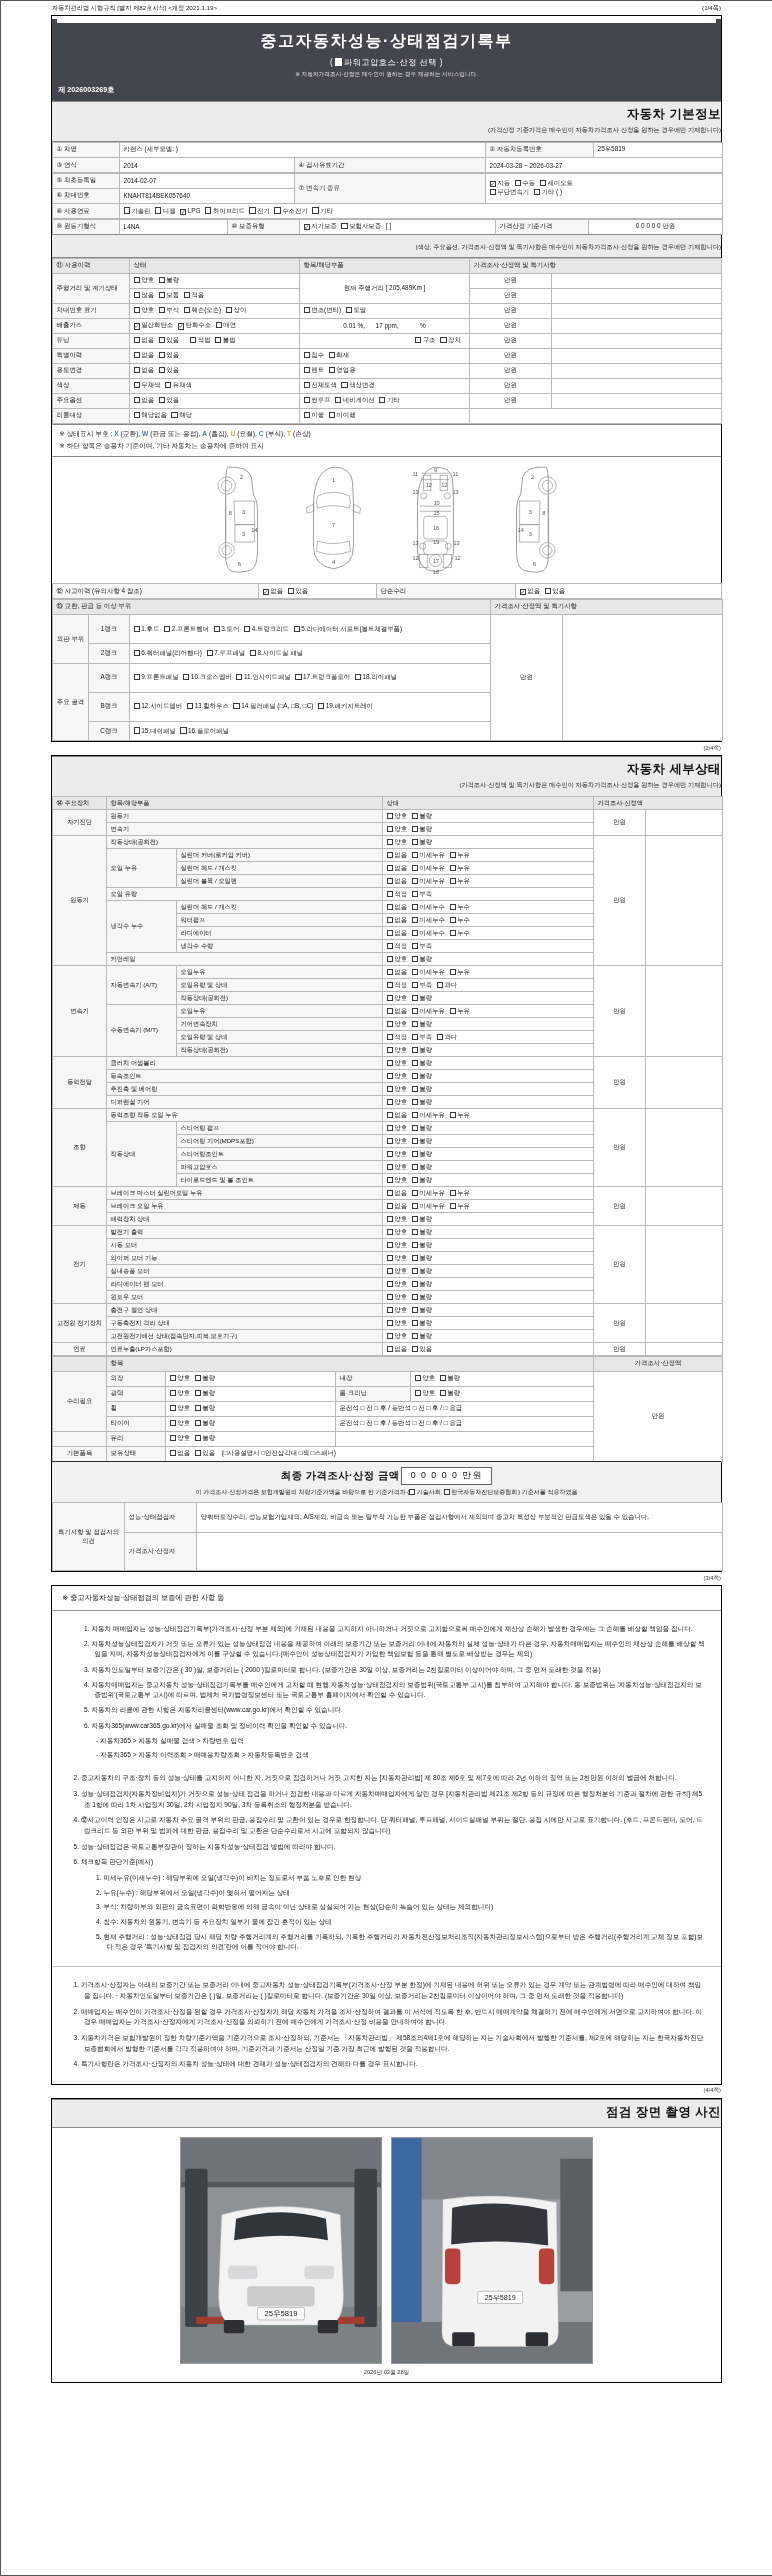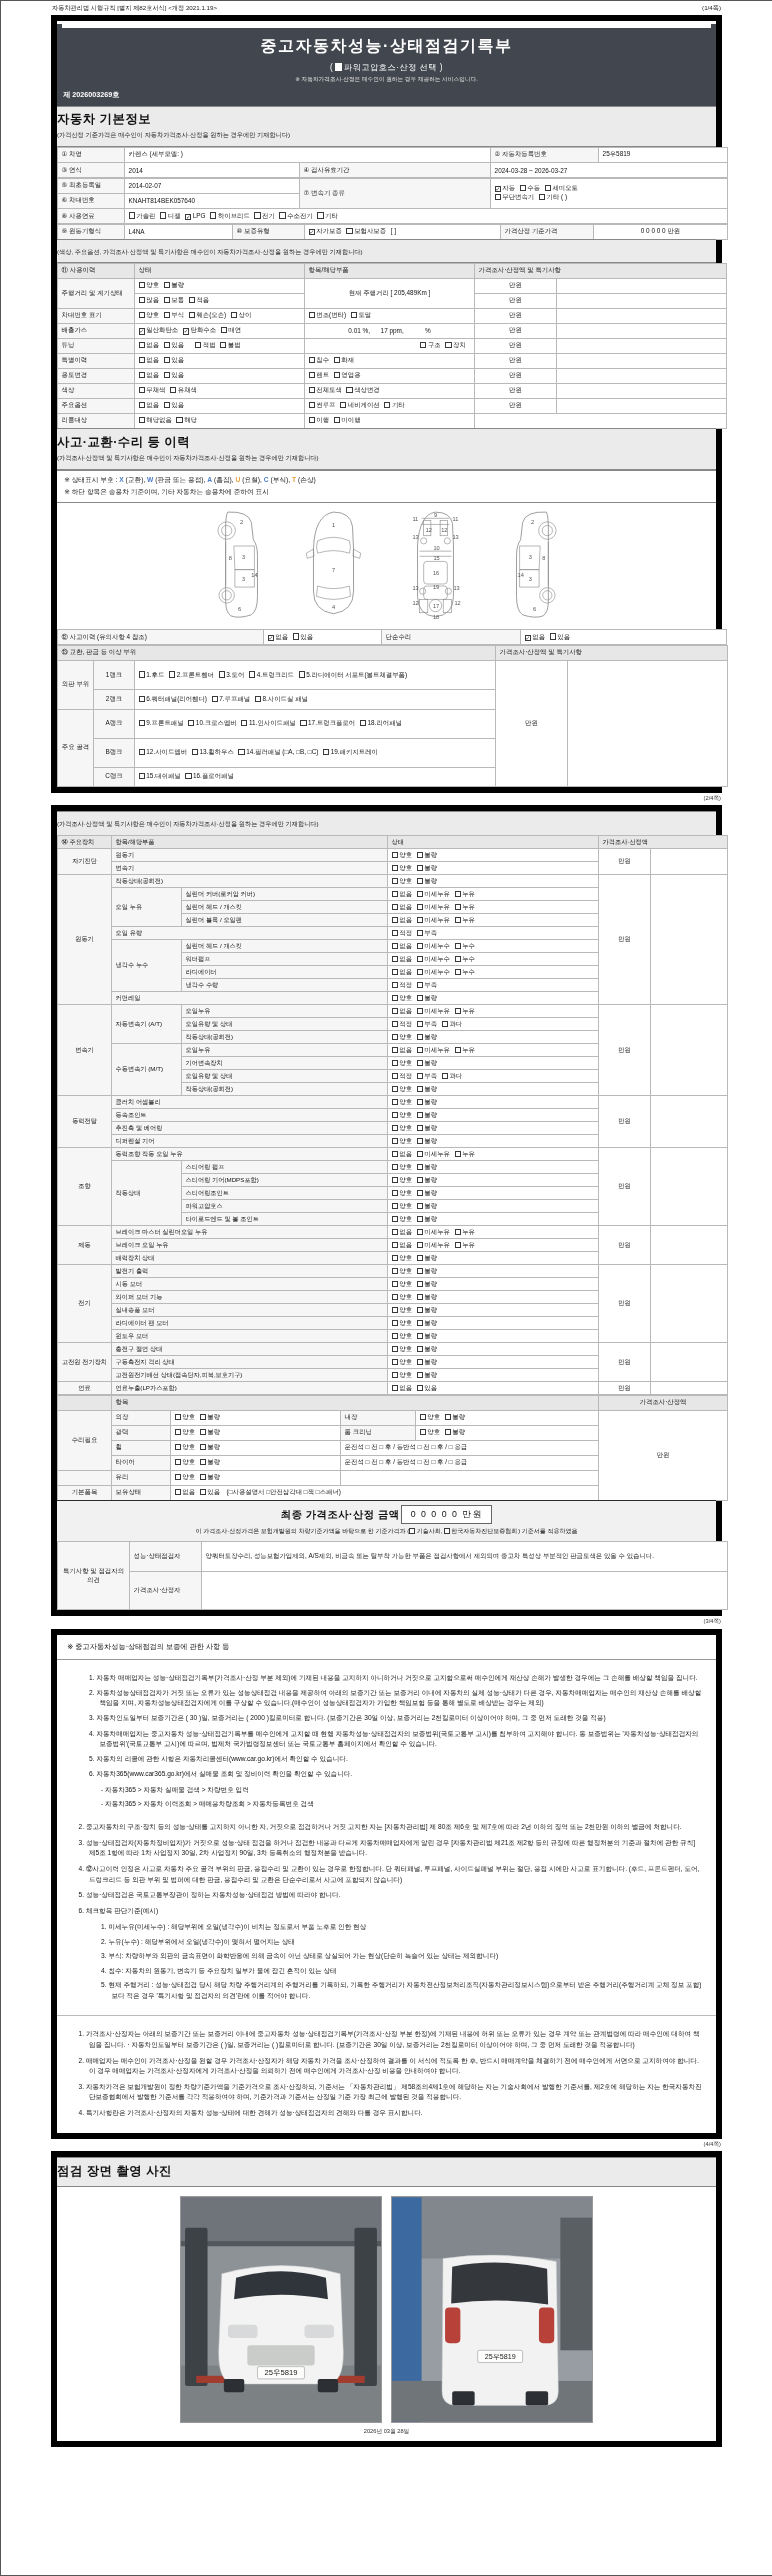--- a/index.html
+++ b/index.html
@@ -9,7 +9,7 @@
   .inner{width:671px;margin:0 auto}
   .meta{display:flex;justify-content:space-between;font-size:6.2px;color:#222;padding:3.1px 1px 2.1px}
   .pgmark{text-align:right;font-size:5.7px;color:#333;padding:2.1px 1px}
-  .box{border:6px solid #000000;background:#fff}
+  .box{border:1px solid #000000;background:#fff}
   
   .darkhead{background:#42464e;color:#fff;padding-bottom:5.2px}
   .whiteline{height:3.6px;background:#fff;margin:3.1px 5.2px 8.2px}

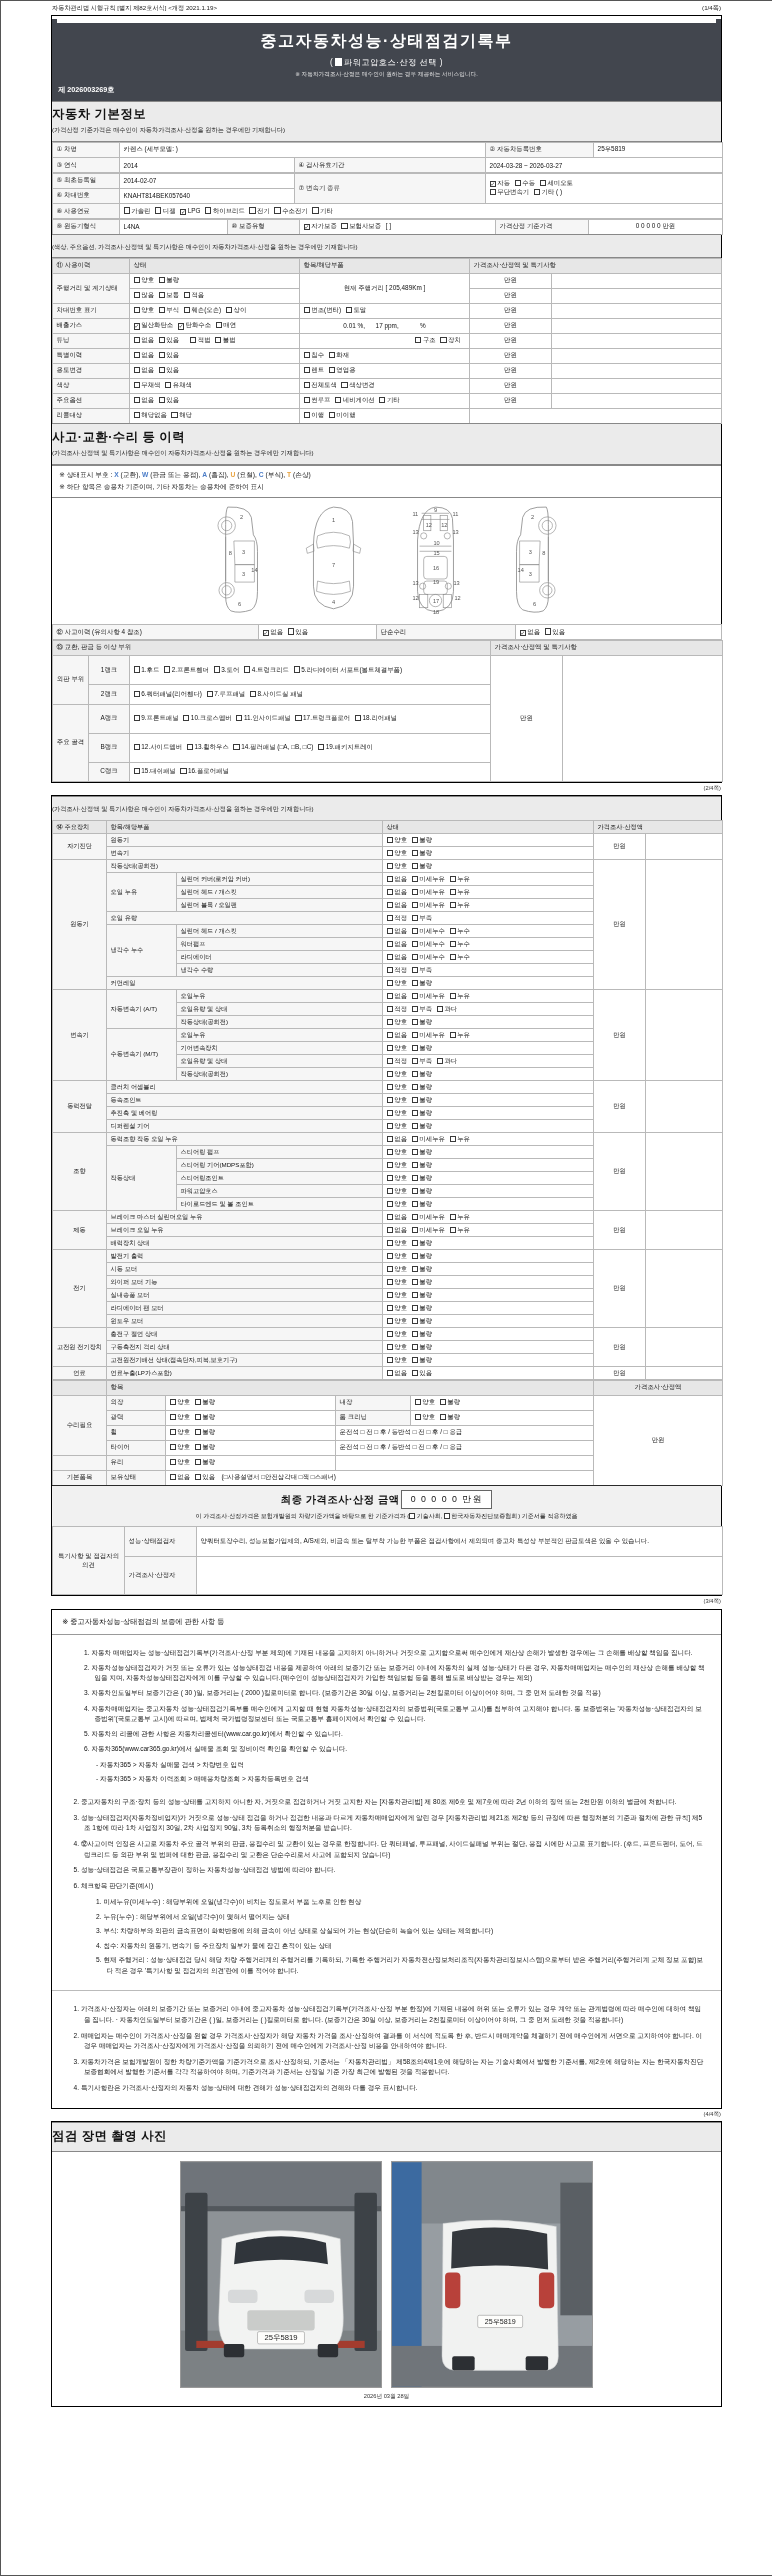--- a/index.html
+++ b/index.html
@@ -19,7 +19,7 @@
   .dnote{text-align:center;font-size:5.7px;color:#e6e6e6;margin-top:3.6px}
   .docno{font-size:7.2px;font-weight:bold;padding:6.2px 0 0 6.2px}
   
-  .sechead{background:#ebebeb;border-top:0.5px solid #888;border-bottom:0.5px solid #888;text-align:left;padding:4.6px 0 5.7px}
+  .sechead{background:#ebebeb;border-top:0.5px solid #888;border-bottom:0.5px solid #888;text-align:right;padding:4.6px 0 5.7px}
   .sectitle{font-size:12.4px;font-weight:bold;letter-spacing:0.5px}
   .secsub{font-size:6.2px;margin-top:3.1px;color:#222}
   

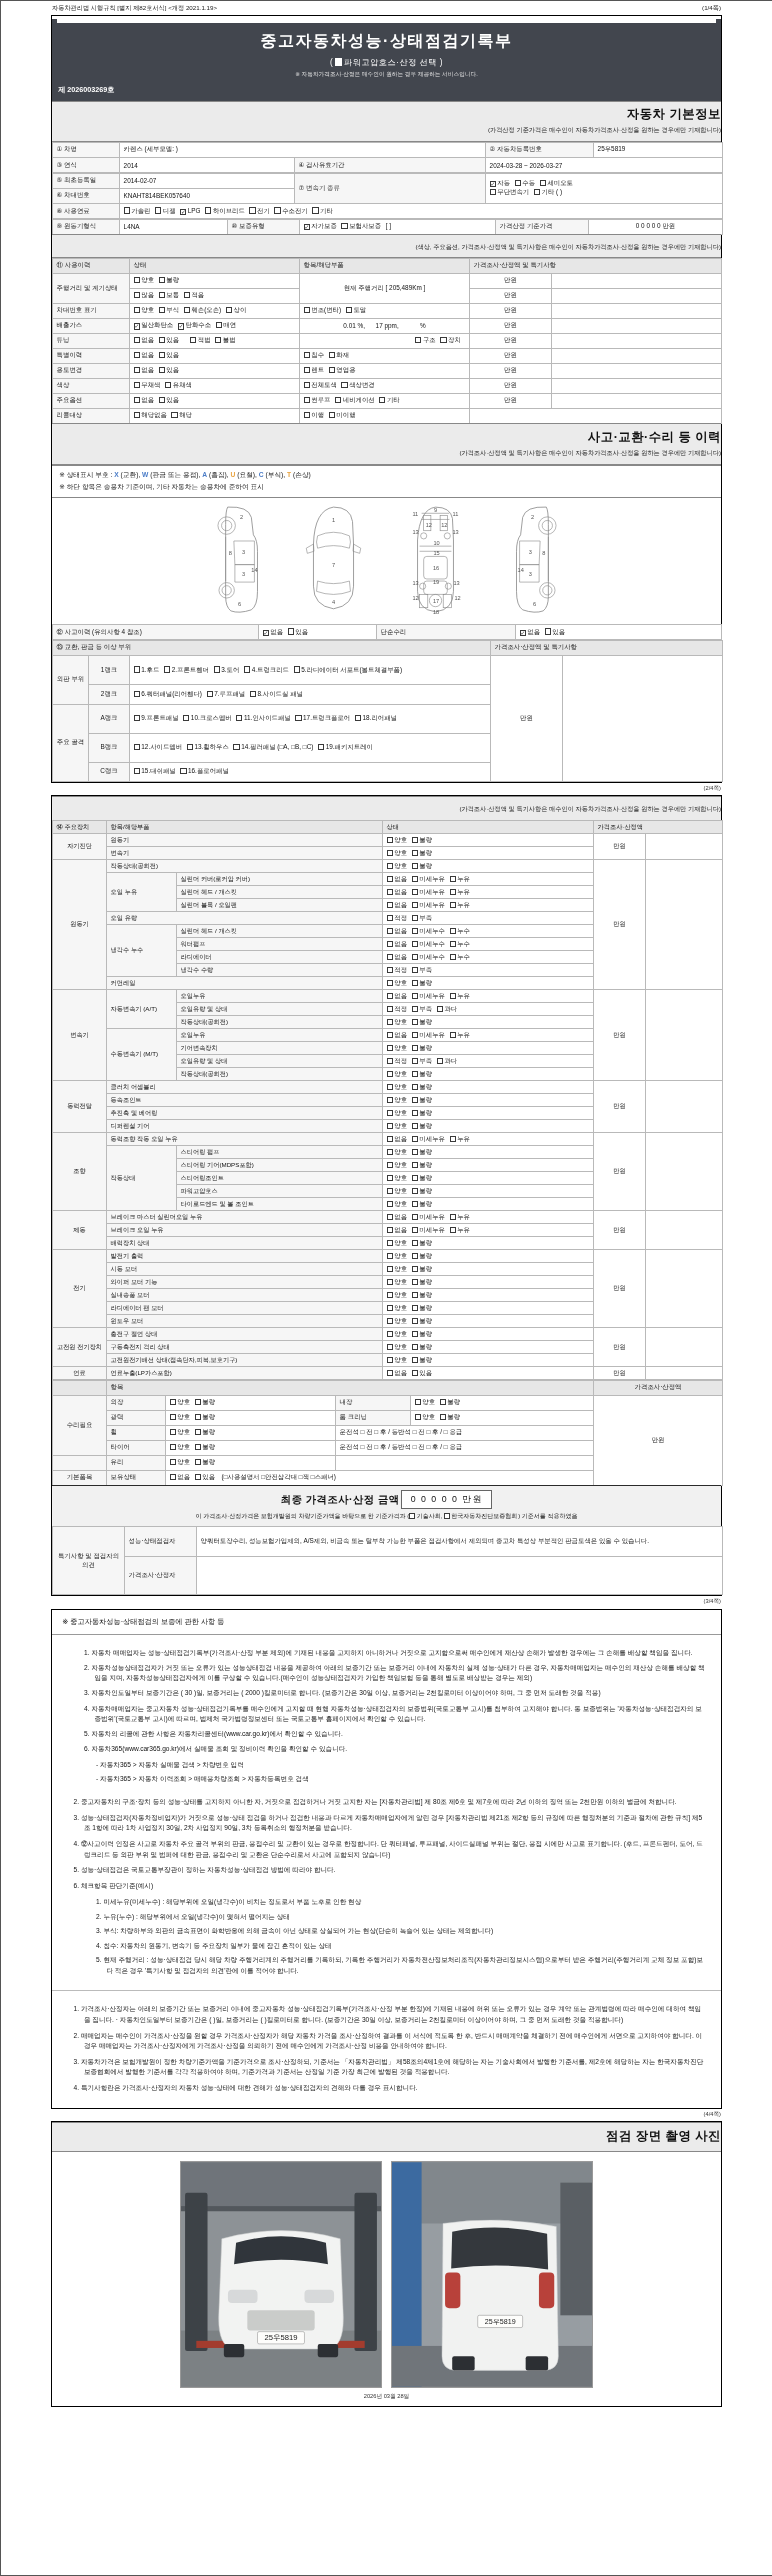--- a/index.html
+++ b/index.html
@@ -275,10 +275,6 @@
     </tbody>
         </table>
 
-    <div class="sechead" style="margin-top:-0.5px">
-      <div class="sectitle">사고·교환·수리 등 이력</div>
-      <div class="secsub">(가격조사·산정액 및 특기사항은 매수인이 자동차가격조사·산정을 원하는 경우에만 기재합니다)</div>
-    </div>
     <div class="legendrow">
       <span>※ 상태표시 부호 :</span>
       <span class="lblue">X</span> <span>(교환),</span>

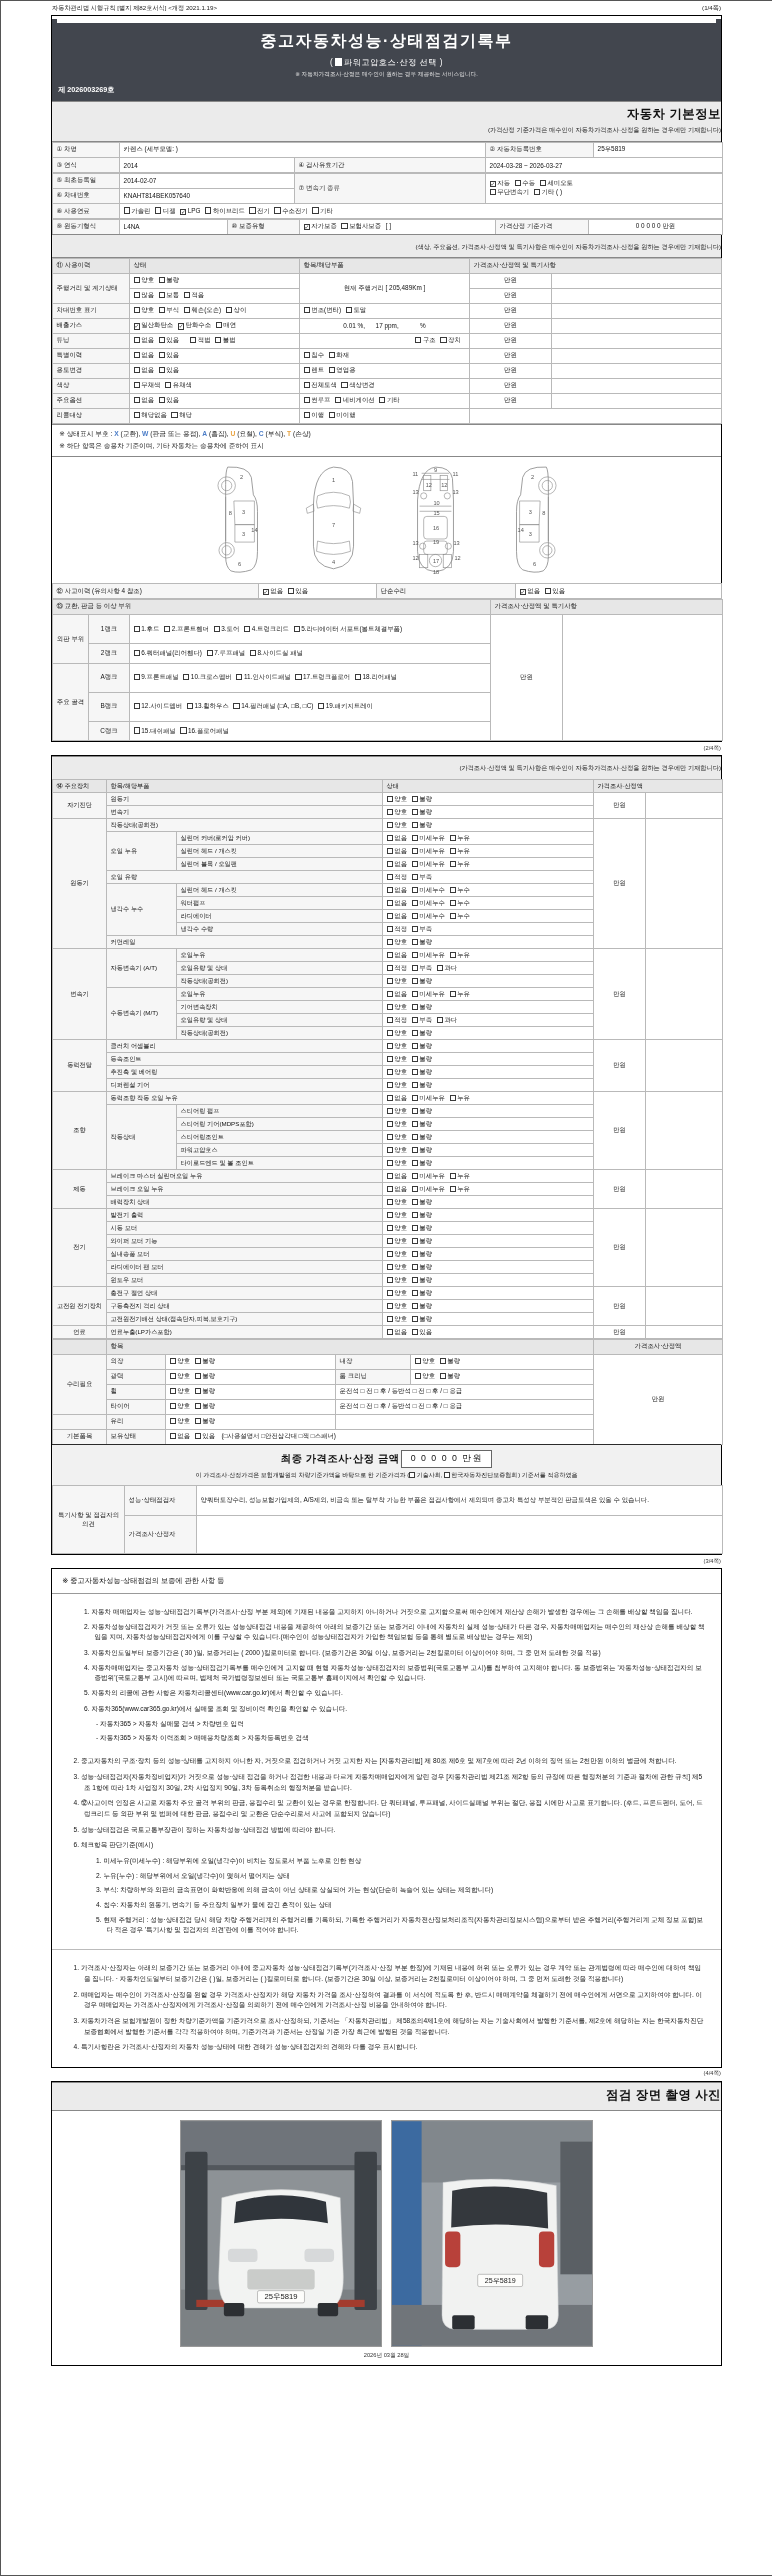--- a/index.html
+++ b/index.html
@@ -441,6 +441,7 @@
 
   <div class="box">
     <div class="sechead">
+      <div class="sectitle">자동차 세부상태</div>
       <div class="secsub">(가격조사·산정액 및 특기사항은 매수인이 자동차가격조사·산정을 원하는 경우에만 기재합니다)</div>
     </div>
     <table class="t-detail">

